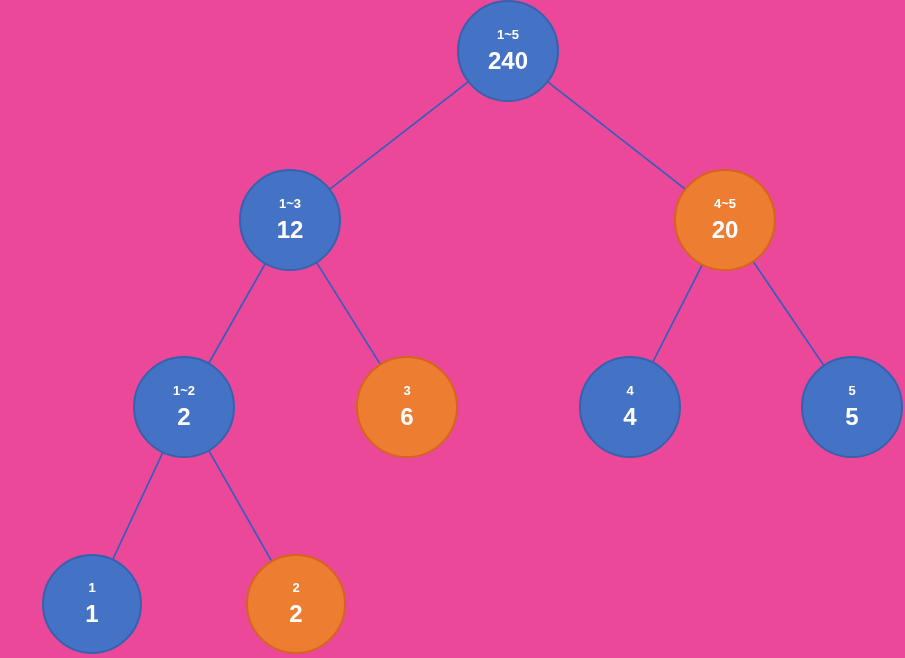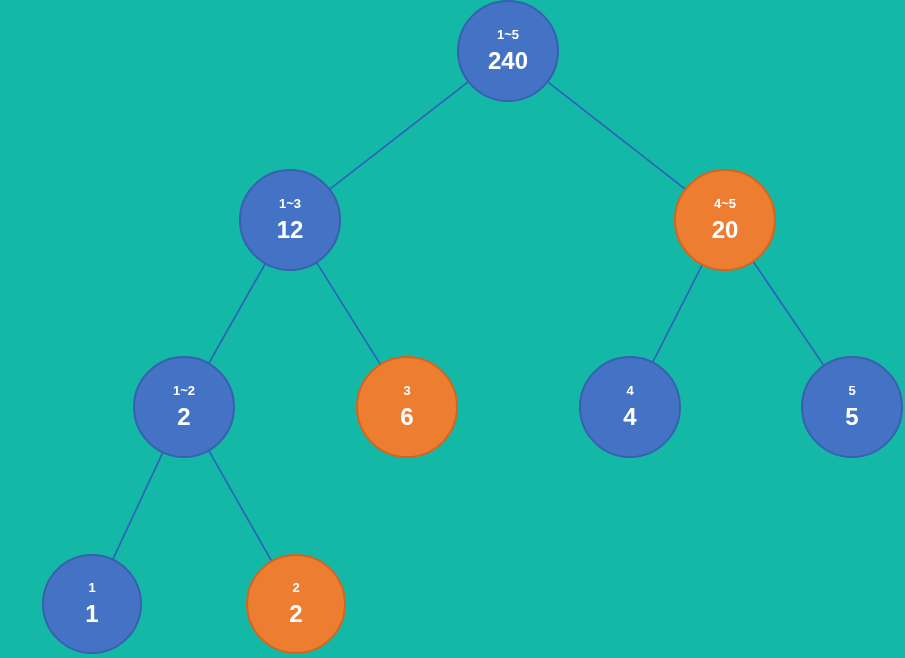--- a/index.html
+++ b/index.html
@@ -18,7 +18,7 @@
     position: relative;
     width: 905px;
     height: 658px;
-    background: #14b8a6;
+    background: #ec4899;
   }
   svg.tree-canvas {
     display: block;

